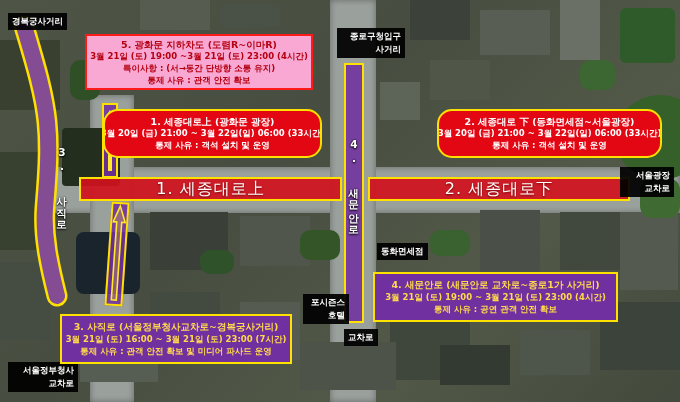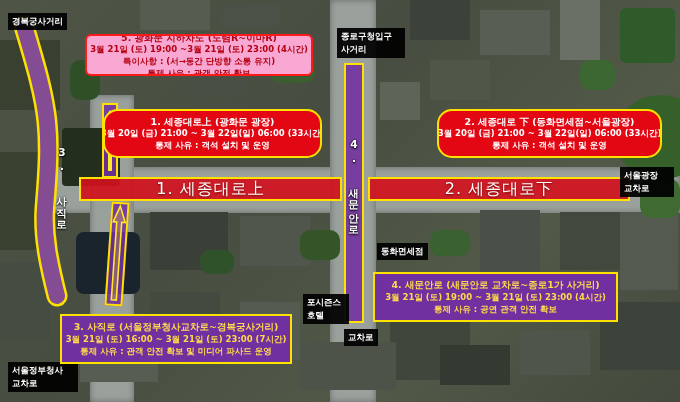--- a/index.html
+++ b/index.html
@@ -29,7 +29,7 @@
   .plabel{
     position:absolute;background:rgba(0,0,0,.93);color:#fff;z-index:6;
     font-size:8.5px;font-weight:bold;line-height:1.5;padding:2px 4px;
-    text-align:left;white-space:pre-line;
+    text-align:right;white-space:pre-line;
   }
   
   .lbox{

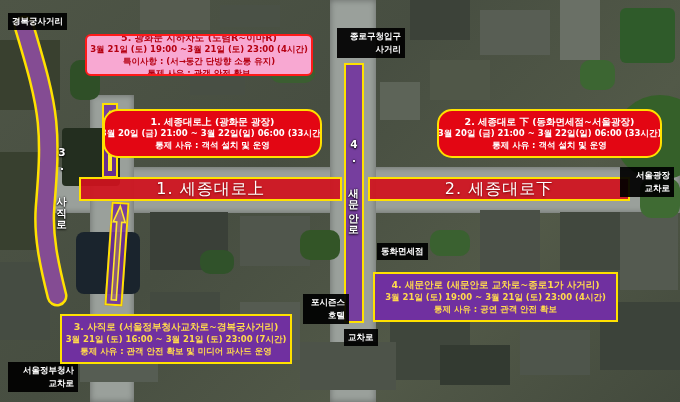--- a/index.html
+++ b/index.html
@@ -136,7 +136,7 @@
   <div class="plabel" style="left:8px;top:362px;width:62px;">서울정부청사
 교차로</div>
 
-  <div class="lbox lbox-pink" style="left:85px;top:34px;width:228px;height:42px;border-radius:6px;">
+  <div class="lbox lbox-pink" style="left:85px;top:34px;width:228px;height:56px;">
     <div class="l0">5. 광화문 지하차도 (도렴R~이마R)</div>
     <div class="ln">3월 21일 (토) 19:00 ~3월 21일 (토) 23:00 (4시간)</div>
     <div class="ln">특이사항 : (서→동간 단방향 소통 유지)</div>

